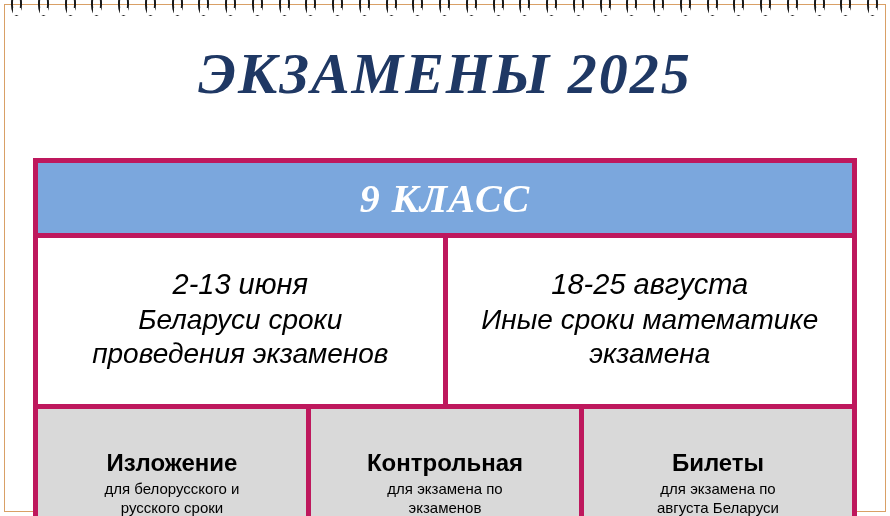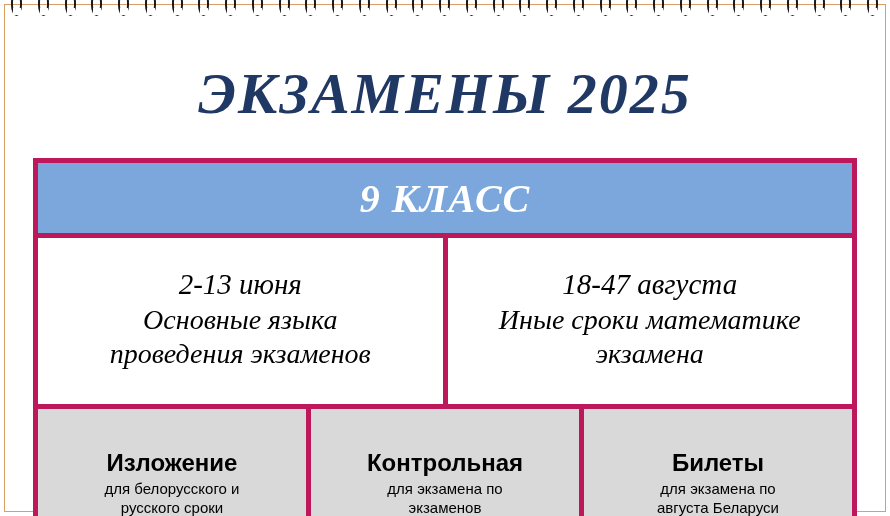--- a/index.html
+++ b/index.html
@@ -76,7 +76,7 @@
 
   #title {
     position: absolute;
-    top: 60px;
+    top: 40px;
     left: 0;
     width: 890px;
     text-align: center;

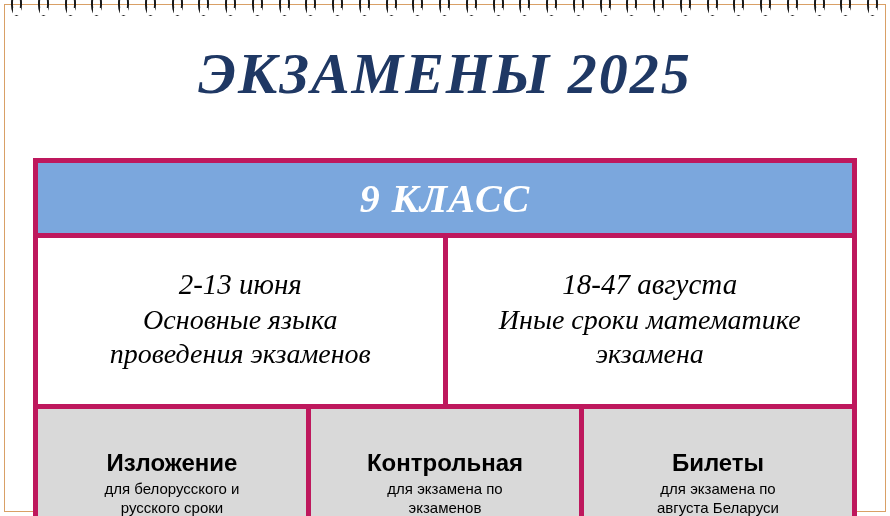--- a/index.html
+++ b/index.html
@@ -120,7 +120,7 @@
   td.period {
     background: #ffffff;
     color: #000000;
-    font-family: Liberation Serif, serif;
+    font-family: Liberation Sans, sans-serif;
     font-style: italic;
     font-size: 28px;
     line-height: 1.22;

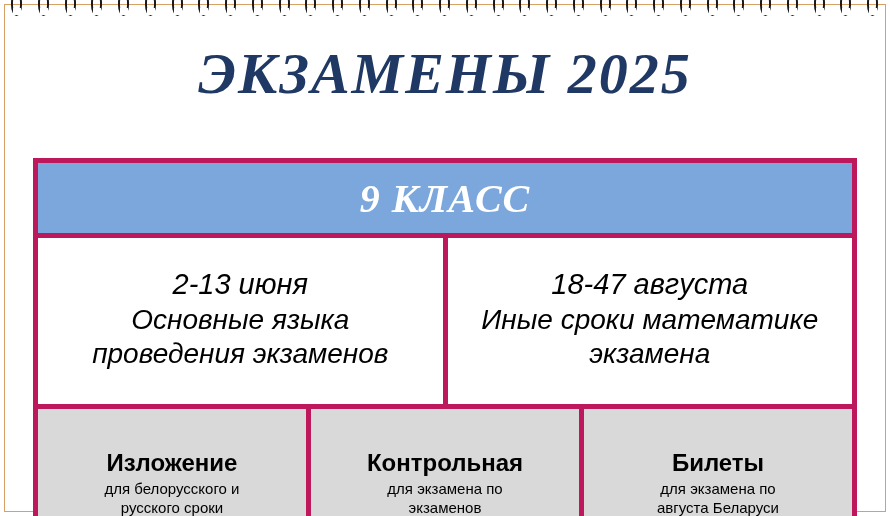--- a/index.html
+++ b/index.html
@@ -214,7 +214,7 @@
             <span class="period-desc">проведения экзаменов</span>
           </td>
           <td class="period" colspan="3">
-            <span class="period-date">18-47 августа</span>
+            <span class="period-date">18-25 августа</span>
             <span class="period-desc">Иные сроки математике</span>
             <span class="period-desc">экзамена</span>
           </td>

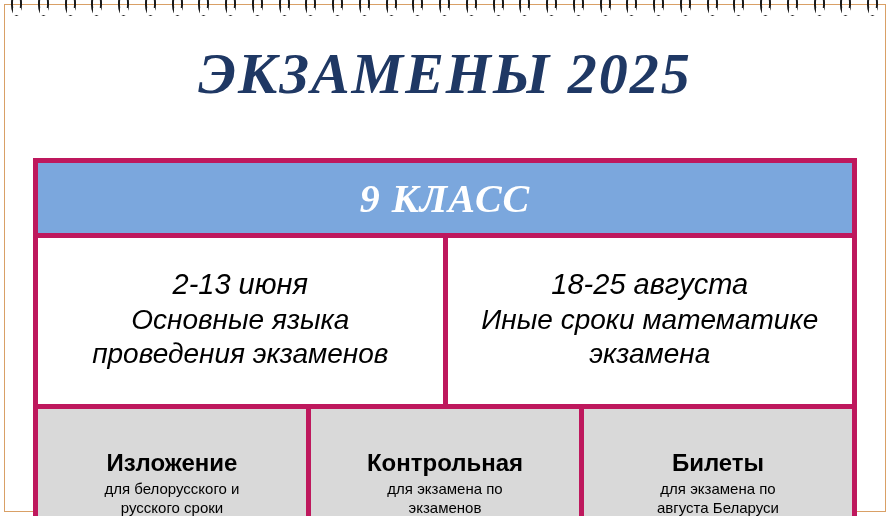--- a/index.html
+++ b/index.html
@@ -210,7 +210,7 @@
         <tr>
           <td class="period" colspan="3">
             <span class="period-date">2-13 июня</span>
-            <span class="period-desc">Основные языка</span>
+            <span class="period-desc">Беларуси сроки</span>
             <span class="period-desc">проведения экзаменов</span>
           </td>
           <td class="period" colspan="3">

